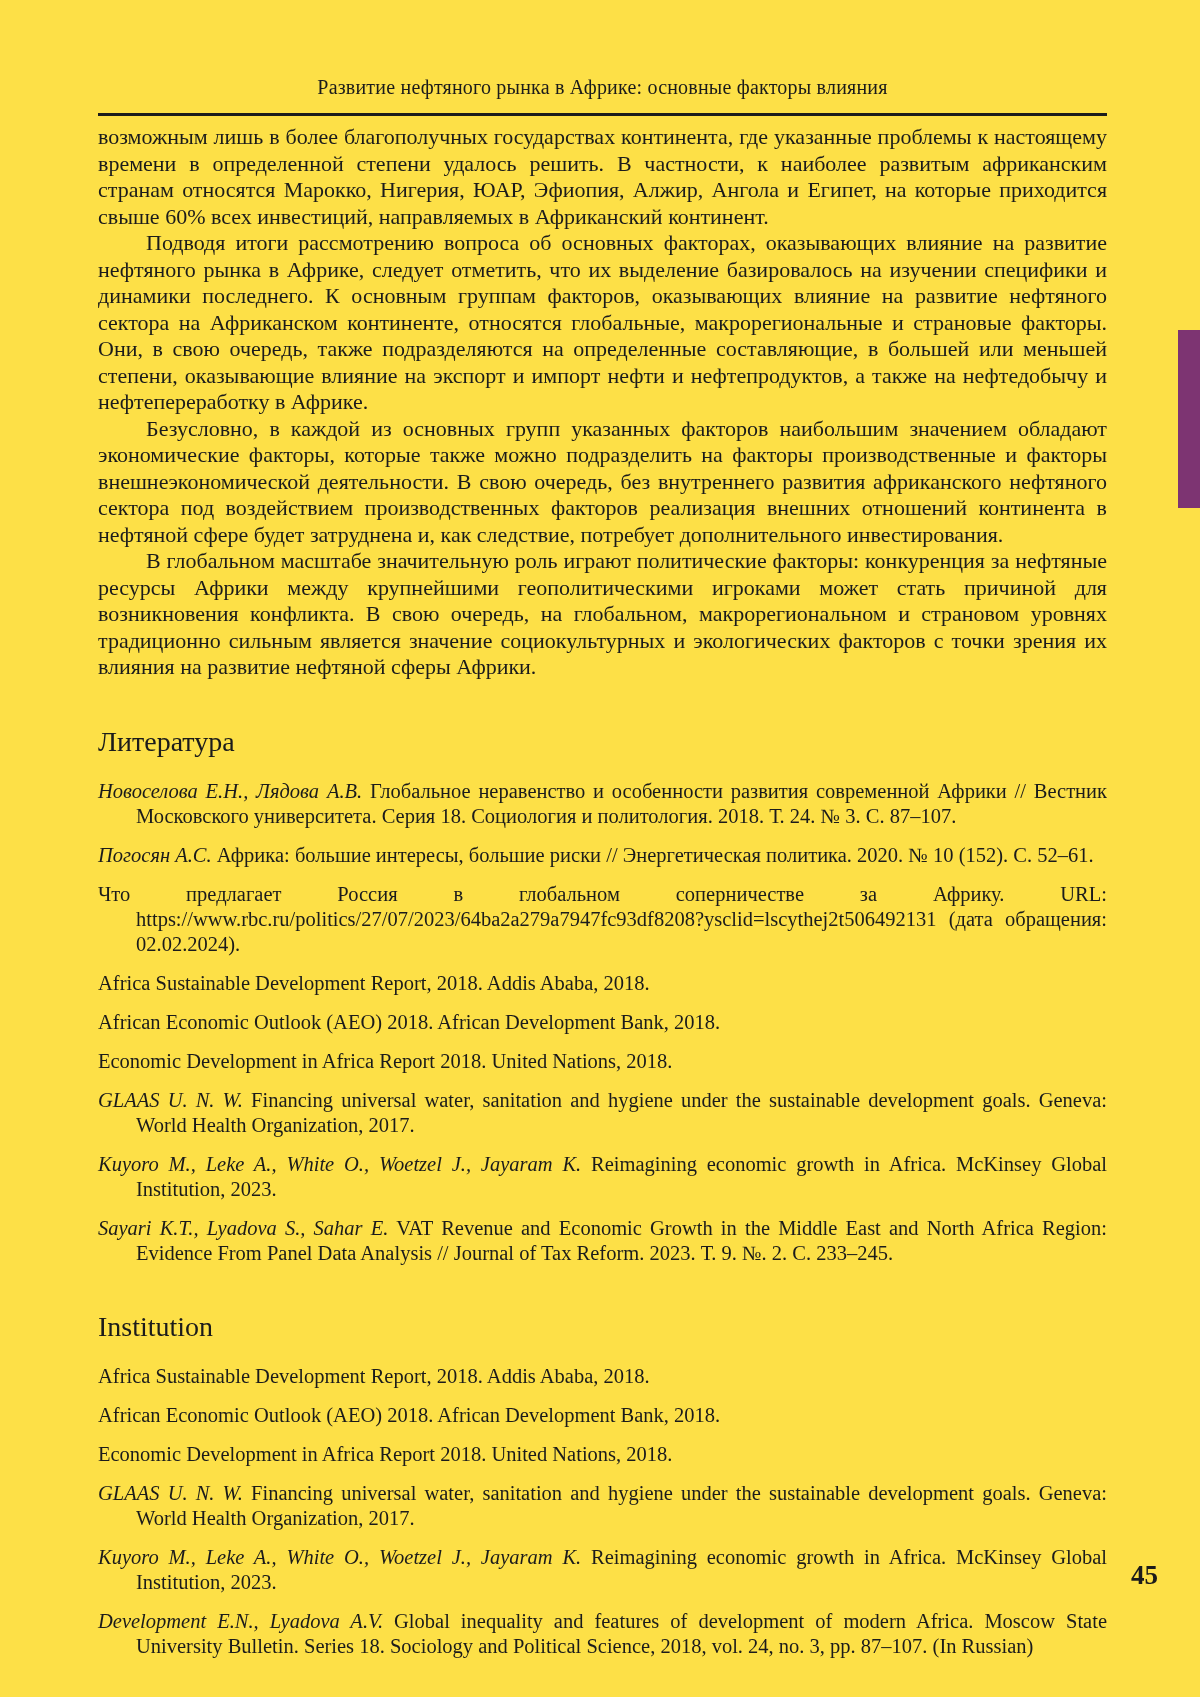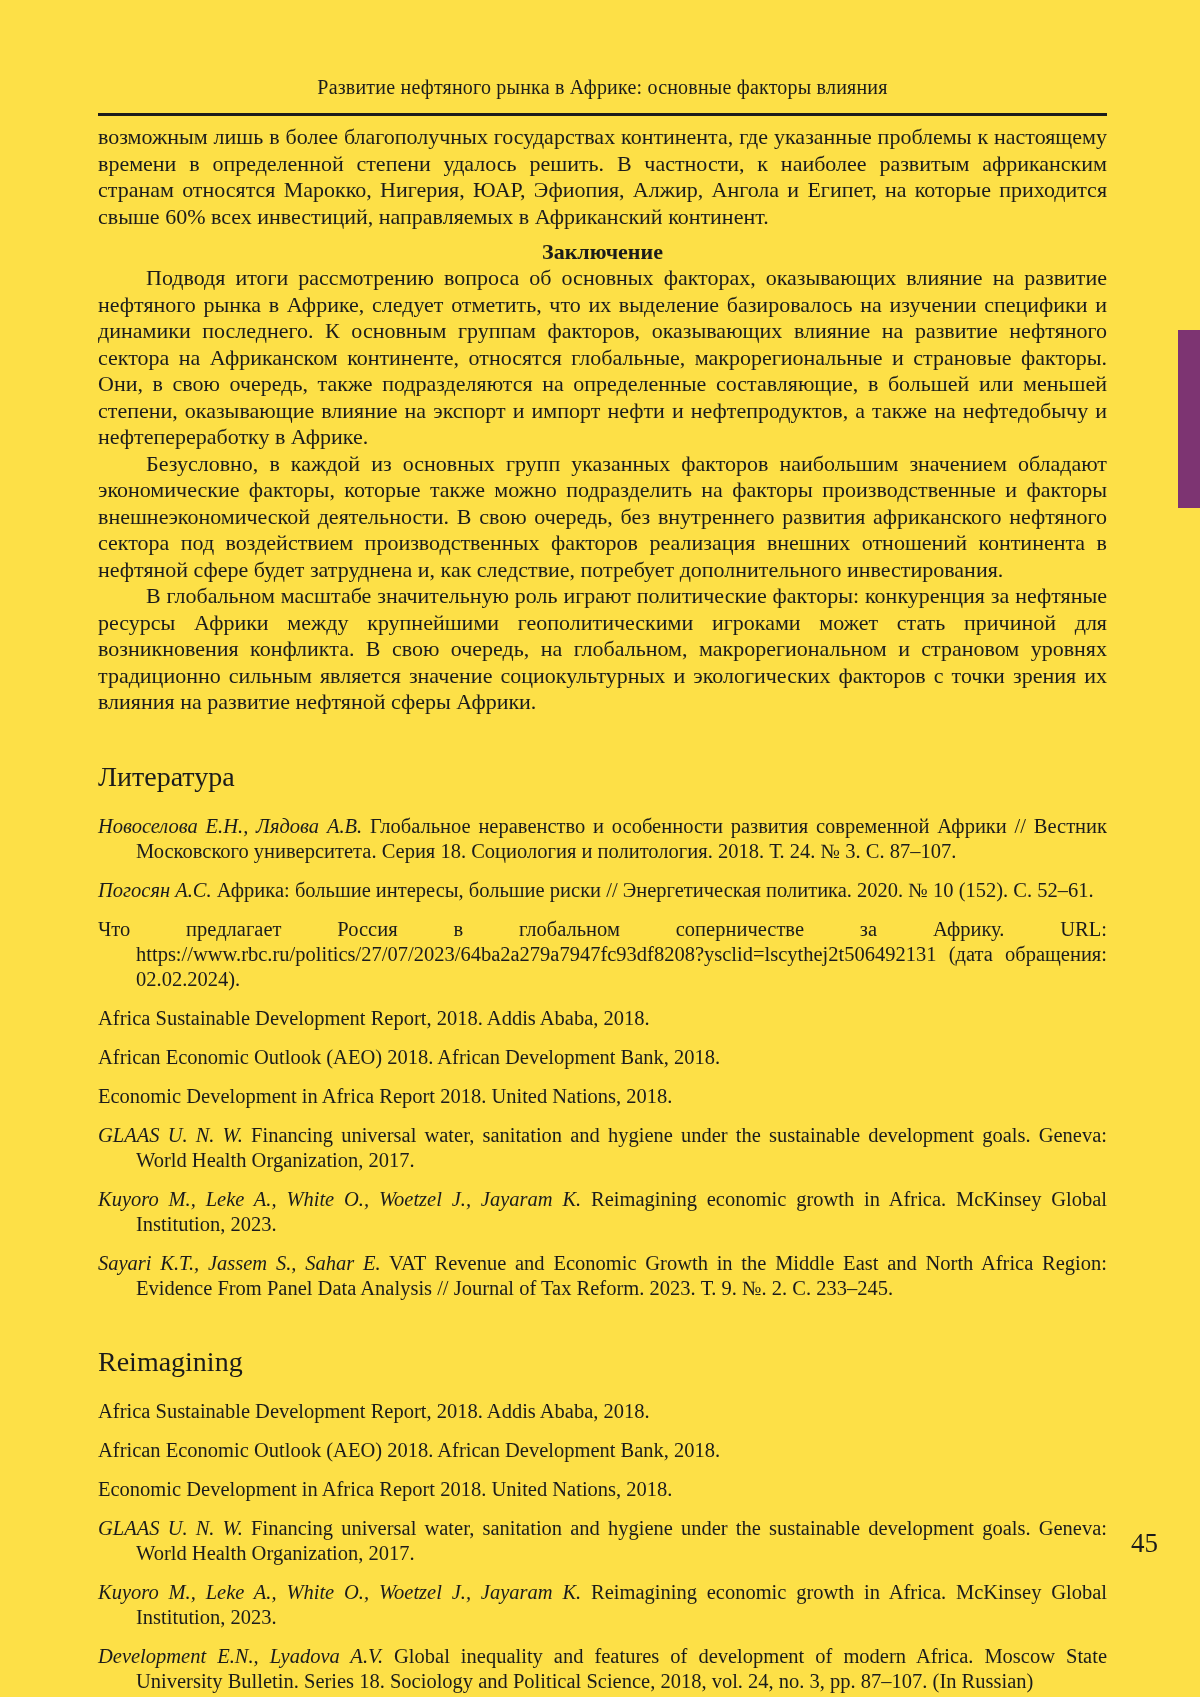--- a/index.html
+++ b/index.html
@@ -87,7 +87,6 @@
 
     <p class="body-par first-par">возможным лишь в более благополучных государствах континента, где указанные проблемы к настоящему времени в определенной степени удалось решить. В частности, к наиболее развитым африканским странам относятся Марокко, Нигерия, ЮАР, Эфиопия, Алжир, Ангола и Египет, на которые приходится свыше 60% всех инвестиций, направляемых в Африканский континент.</p>
 
-    <div class="conclusion-heading">Заключение</div>
 
     <p class="body-par indent par-after-heading">Подводя итоги рассмотрению вопроса об основных факторах, оказывающих влияние на развитие нефтяного рынка в Африке, следует отметить, что их выделение базировалось на изучении специфики и динамики последнего. К основным группам факторов, оказывающих влияние на развитие нефтяного сектора на Африканском континенте, относятся глобальные, макрорегиональные и страновые факторы. Они, в свою очередь, также подразделяются на определенные составляющие, в большей или меньшей степени, оказывающие влияние на экспорт и импорт нефти и нефтепродуктов, а также на нефтедобычу и нефтепереработку в Африке.</p>
     <p class="body-par indent">Безусловно, в каждой из основных групп указанных факторов наибольшим значением обладают экономические факторы, которые также можно подразделить на факторы производственные и факторы внешнеэкономической деятельности. В свою очередь, без внутреннего развития африканского нефтяного сектора под воздействием производственных факторов реализация внешних отношений континента в нефтяной сфере будет затруднена и, как следствие, потребует дополнительного инвестирования.</p>

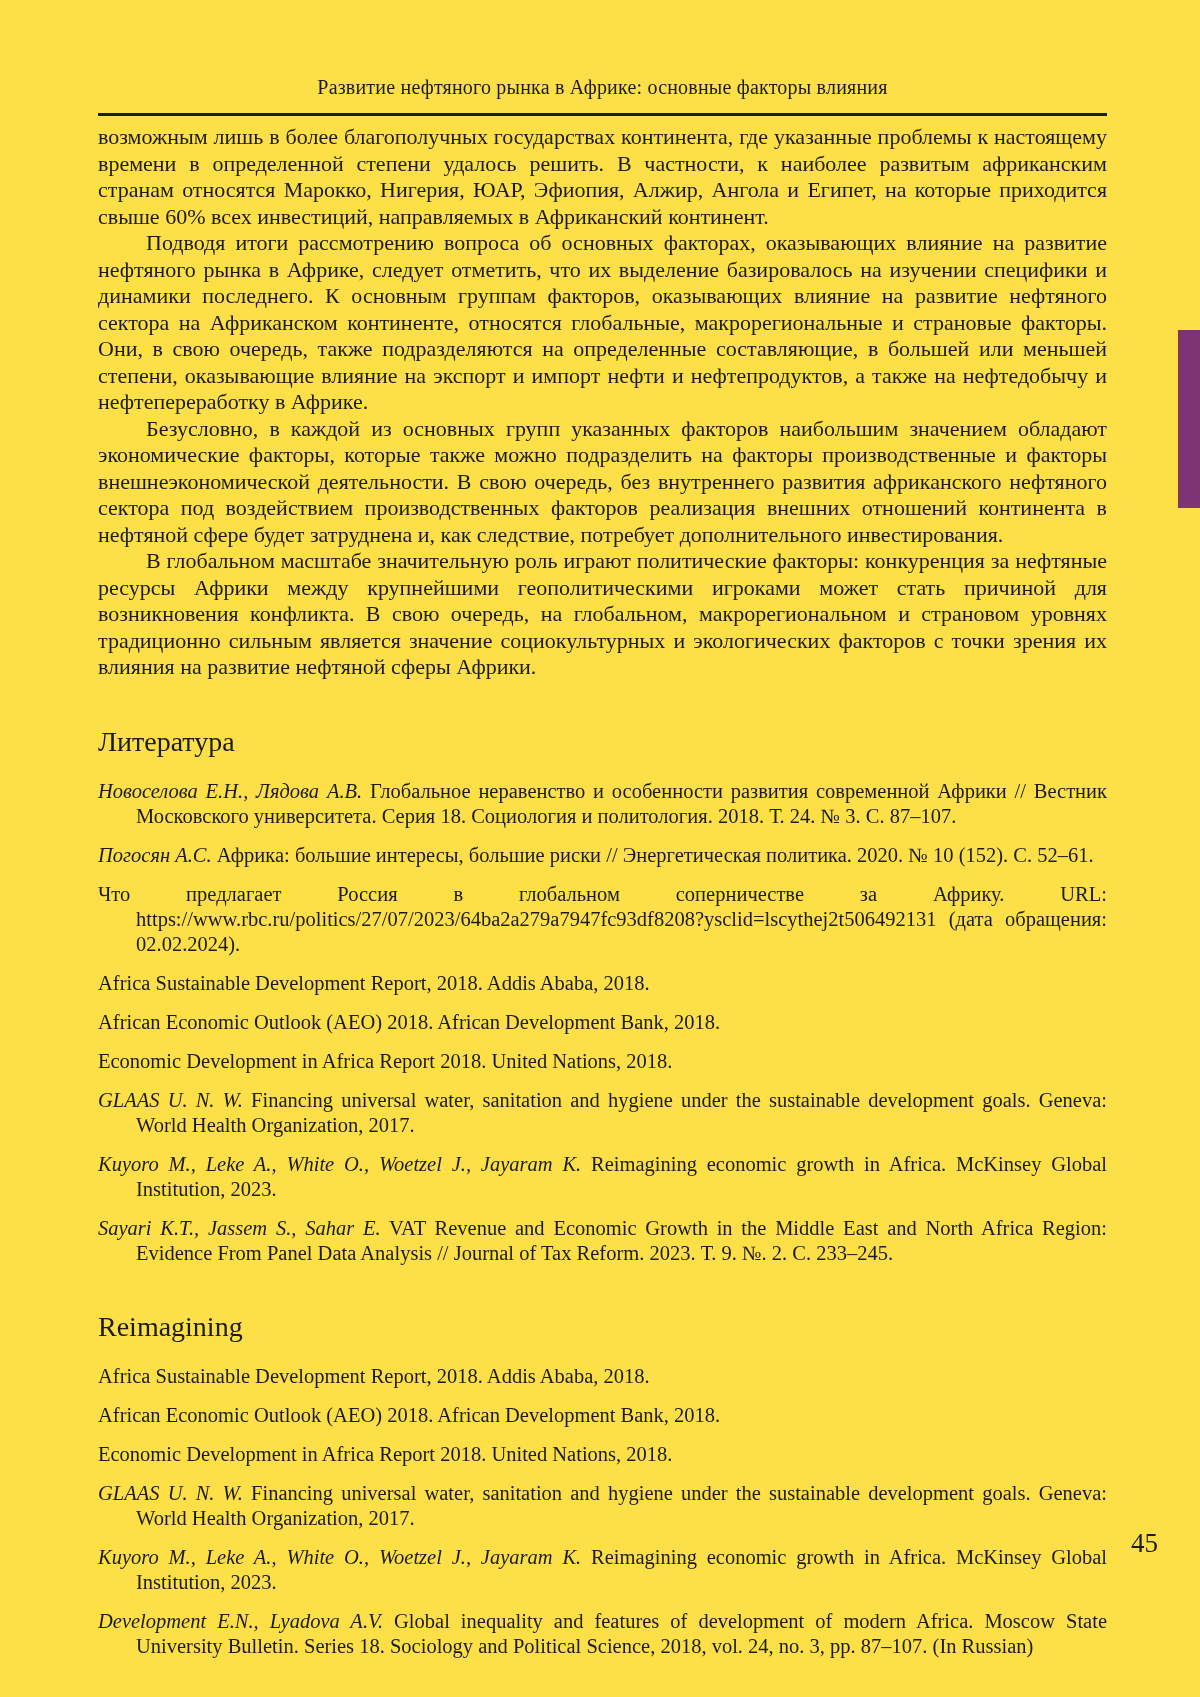--- a/index.html
+++ b/index.html
@@ -103,7 +103,7 @@
       <li class="ref-item"><span class="authors"></span><span>Economic Development in Africa Report 2018. United Nations, 2018.</span></li>
       <li class="ref-item"><span class="authors">GLAAS U. N. W.</span><span> Financing universal water, sanitation and hygiene under the sustainable development goals. Geneva: World Health Organization, 2017.</span></li>
       <li class="ref-item"><span class="authors">Kuyoro M., Leke A., White O., Woetzel J., Jayaram K.</span><span> Reimagining economic growth in Africa. McKinsey Global Institution, 2023.</span></li>
-      <li class="ref-item"><span class="authors">Sayari K.T., Jassem S., Sahar E.</span><span> VAT Revenue and Economic Growth in the Middle East and North Africa Region: Evidence From Panel Data Analysis // Journal of Tax Reform. 2023. Т. 9. №. 2. С. 233–245.</span></li>
+      <li class="ref-item"><span class="authors">Sayari K.T., Lyadova S., Sahar E.</span><span> VAT Revenue and Economic Growth in the Middle East and North Africa Region: Evidence From Panel Data Analysis // Journal of Tax Reform. 2023. Т. 9. №. 2. С. 233–245.</span></li>
     </ul>
 
     <div class="section-heading">Reimagining</div>

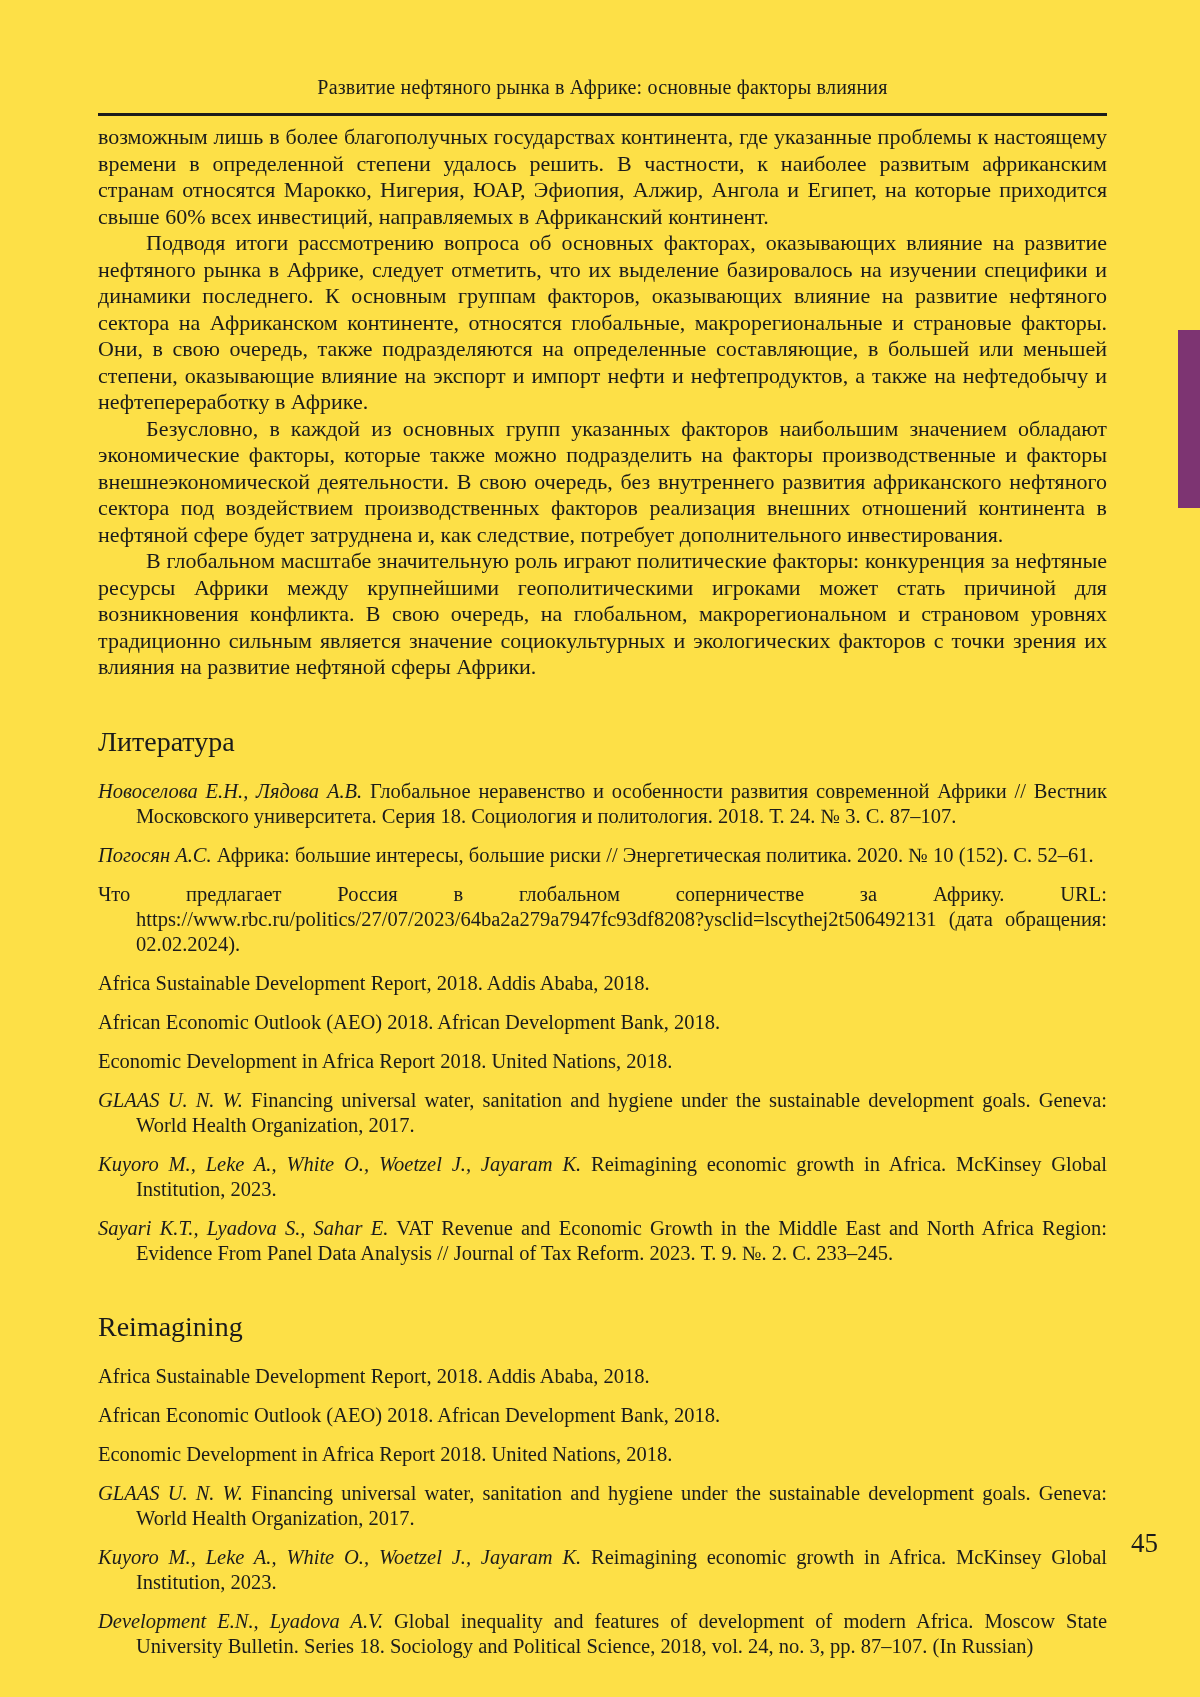--- a/index.html
+++ b/index.html
@@ -106,7 +106,7 @@
       <li class="ref-item"><span class="authors">Sayari K.T., Lyadova S., Sahar E.</span><span> VAT Revenue and Economic Growth in the Middle East and North Africa Region: Evidence From Panel Data Analysis // Journal of Tax Reform. 2023. Т. 9. №. 2. С. 233–245.</span></li>
     </ul>
 
-    <div class="section-heading">Reimagining</div>
+    <div class="section-heading">Institution</div>
 
     <ul class="ref-list">
       <li class="ref-item"><span class="authors"></span><span>Africa Sustainable Development Report, 2018. Addis Ababa, 2018.</span></li>

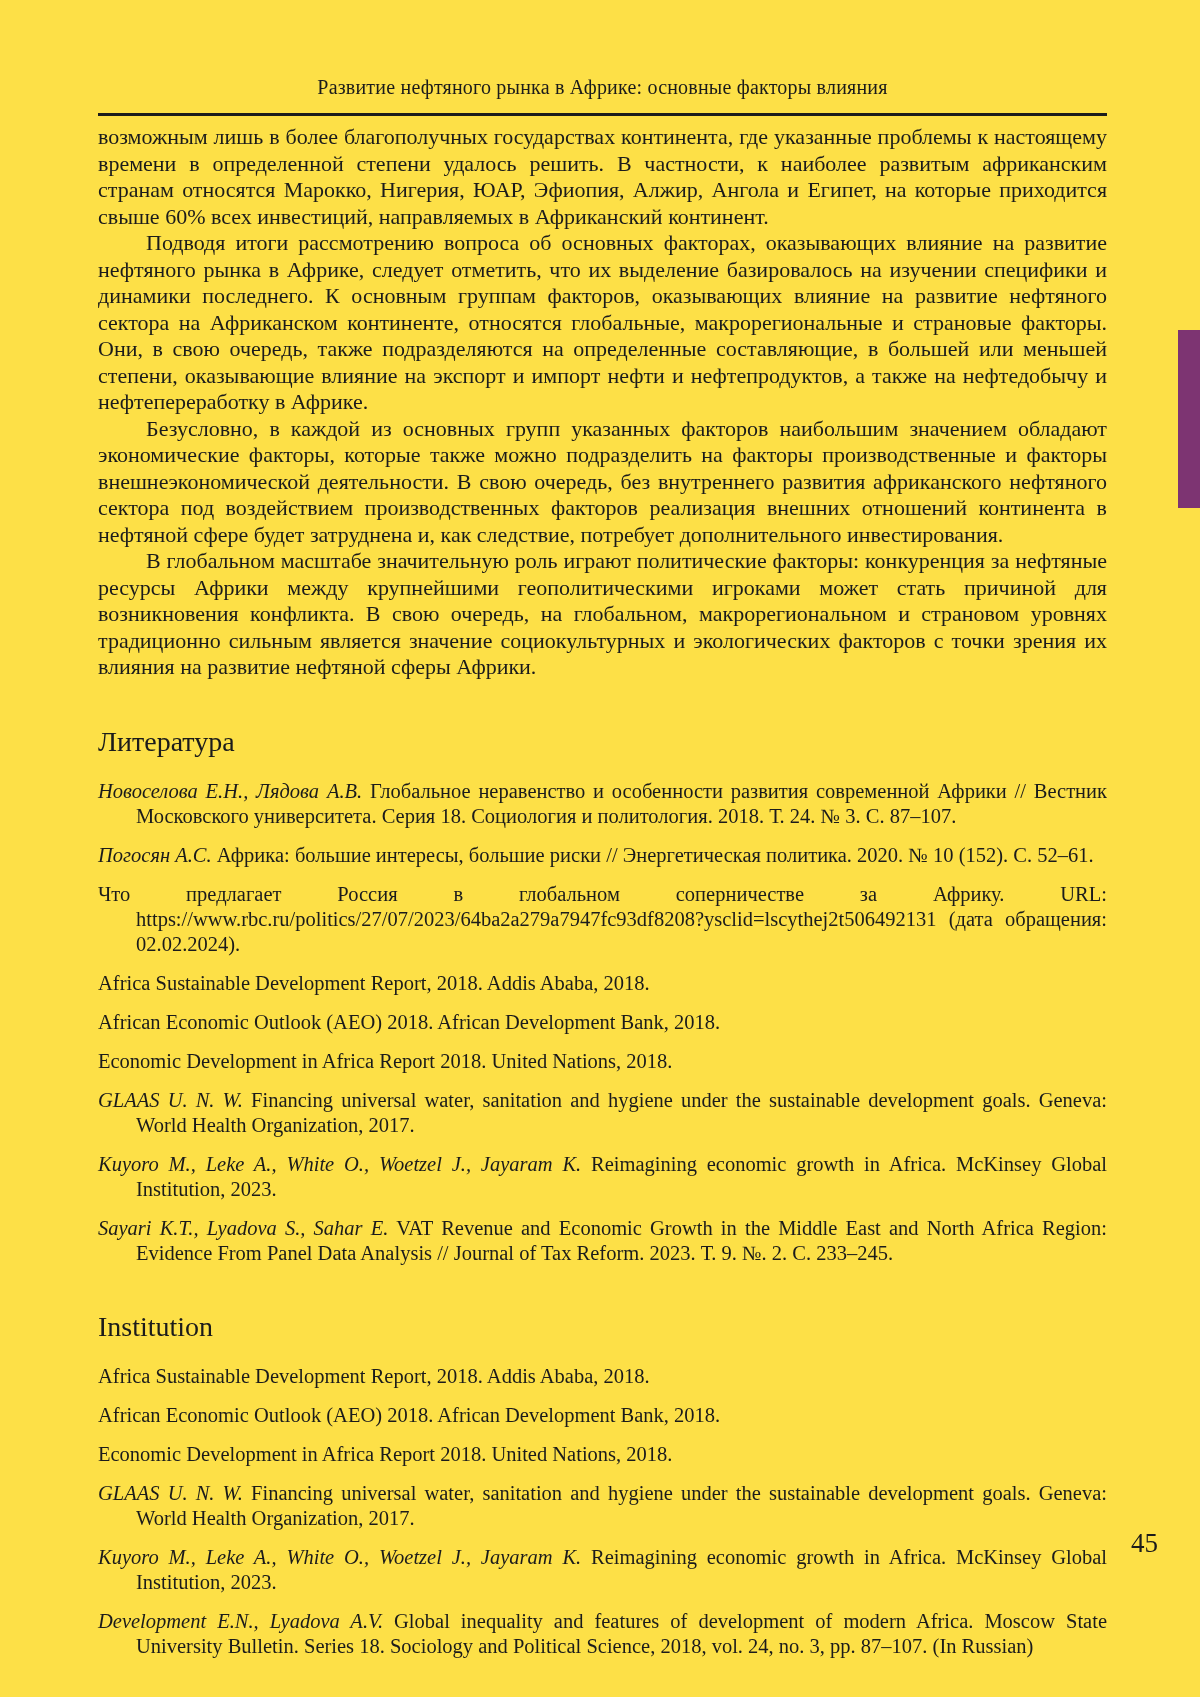--- a/index.html
+++ b/index.html
@@ -64,9 +64,9 @@
   .page-number{
     position:absolute;
     right:42px;
-    top:1528px;
+    top:1560px;
     font-size:27px;
-    font-weight:normal;
+    font-weight:bold;
   }
   .accent-bar{
     position:absolute;

